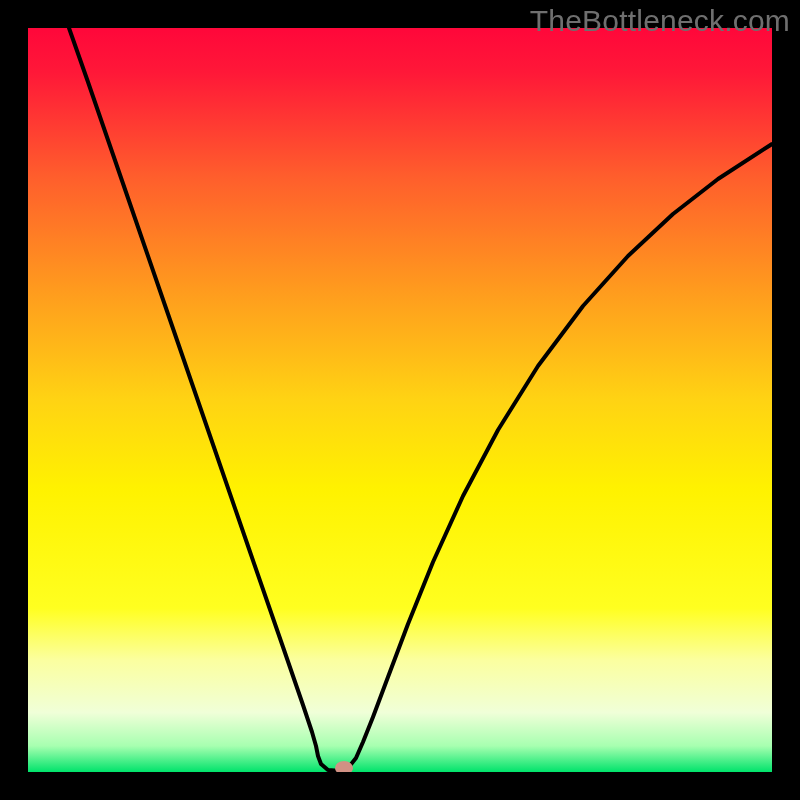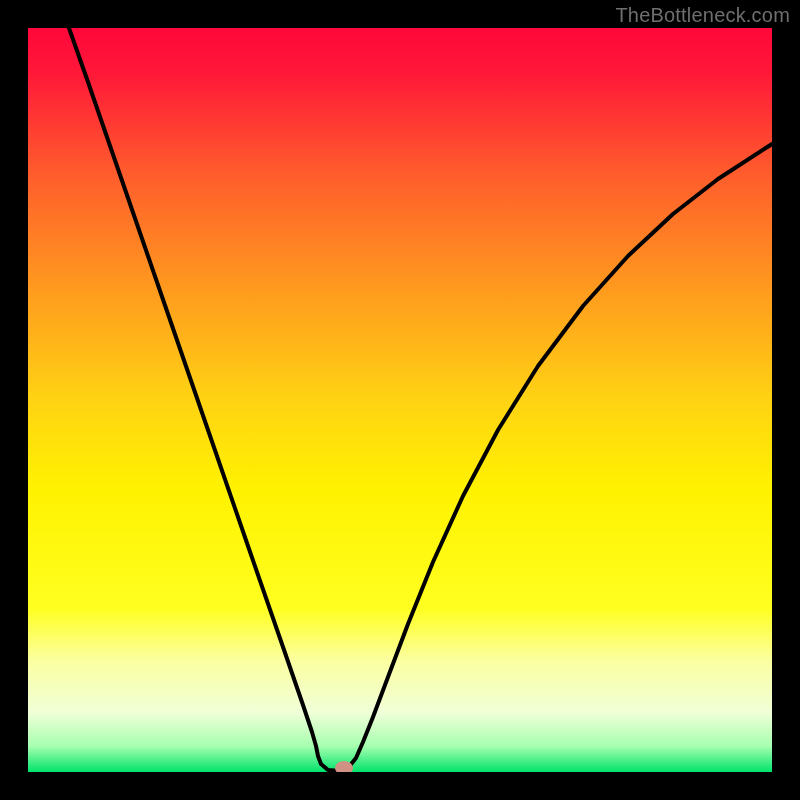--- a/index.html
+++ b/index.html
@@ -31,7 +31,7 @@
     top: 4px;
     right: 10px;
     color: #6f6f6f;
-    font-size: 20px;
+    font-size: 30px;
     font-weight: 500;
     letter-spacing: 0.2px;
     text-align: center;

